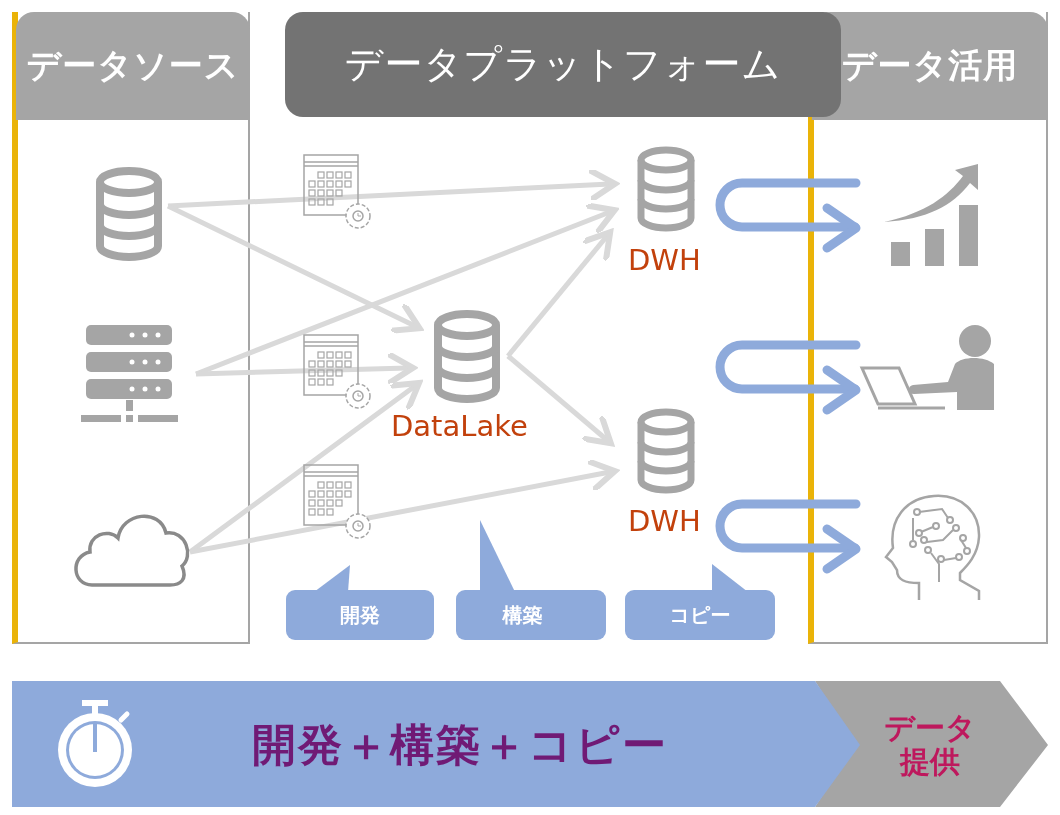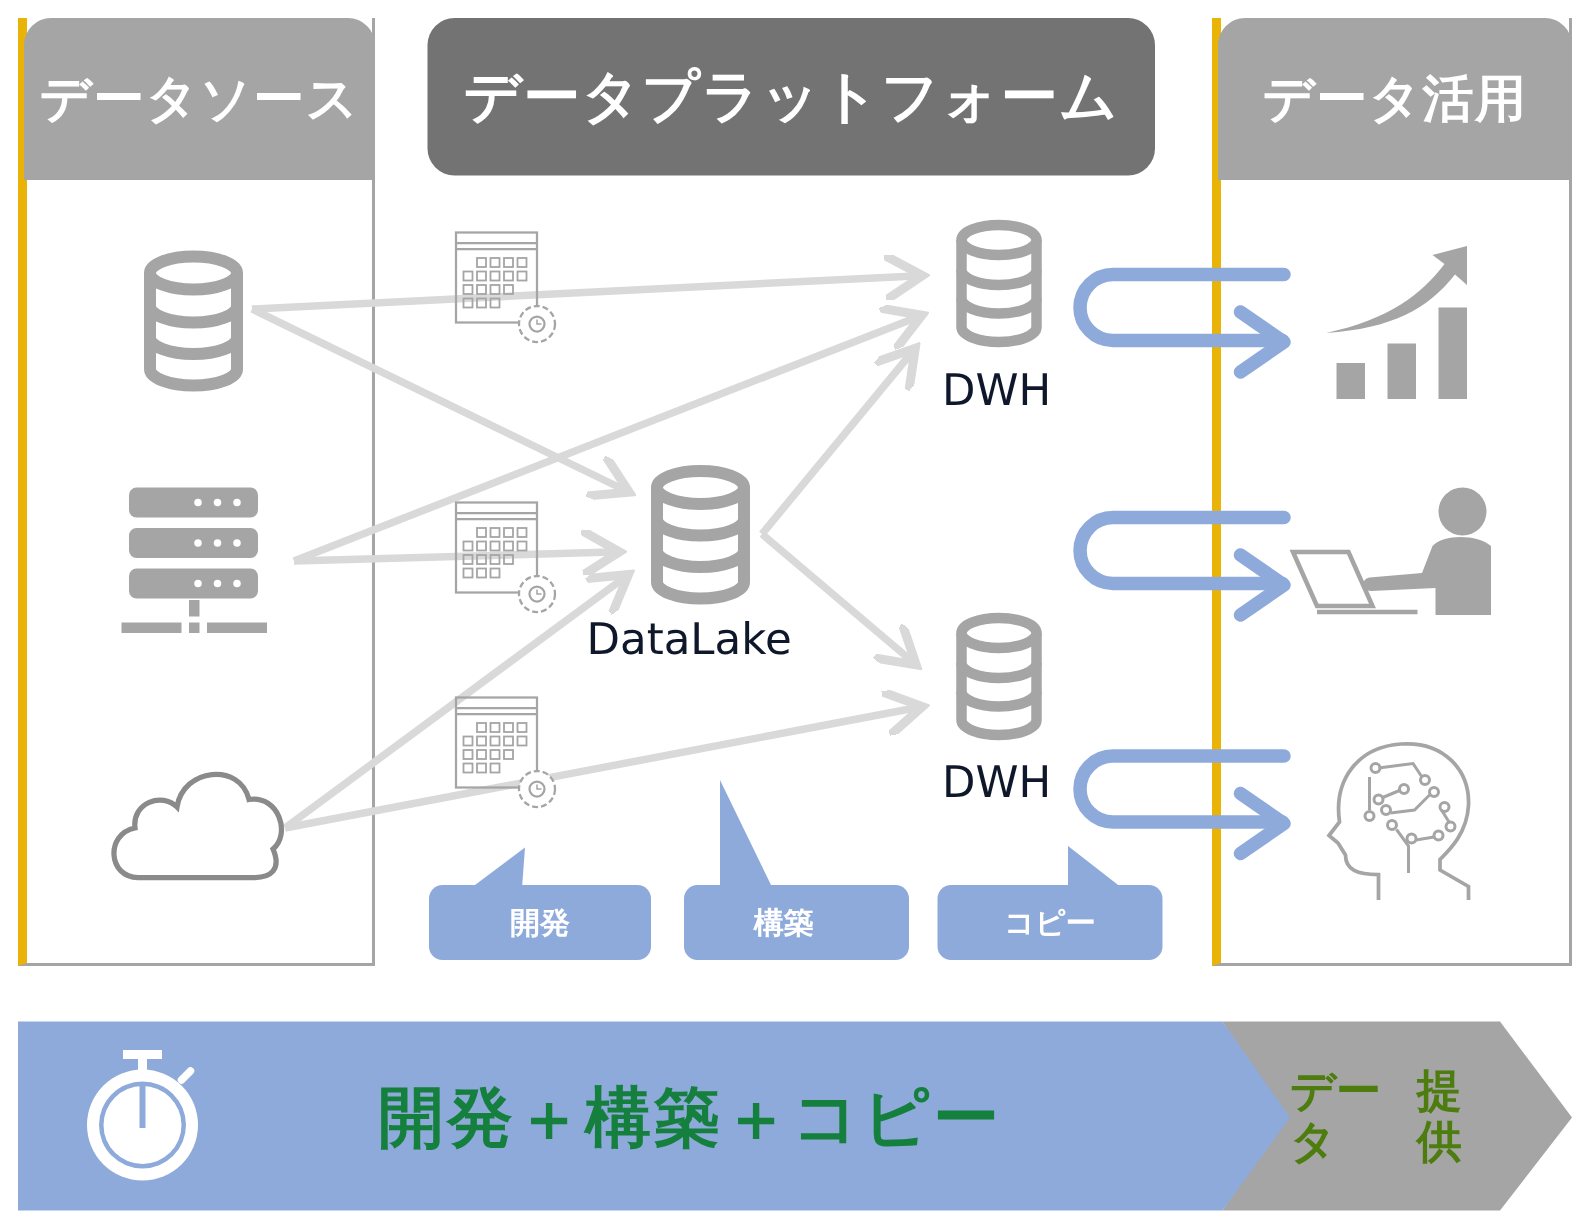--- a/index.html
+++ b/index.html
@@ -10,8 +10,8 @@
                 color:#fff; font-weight:bold; font-size:34px; display:flex; align-items:center; justify-content:center; letter-spacing:1px; }
   #src-panel { left:12px; top:12px; width:238px; height:632px; }
   #use-panel { left:808px; top:12px; width:240px; height:632px; }
-  #platform-head { position:absolute; left:285px; top:12px; width:485px; height:105px; background:#737373; border-radius:18px;
-                   color:#fff; font-weight:bold; font-size:38px; display:flex; align-items:center; justify-content:center; letter-spacing:1px; }
+  #platform-head { position:absolute; left:285px; top:12px; width:556px; height:105px; background:#737373; border-radius:18px;
+                   color:#fff; font-weight:normal; font-size:38px; display:flex; align-items:center; justify-content:center; letter-spacing:1px; }
   svg.layer { position:absolute; left:0; top:0; }
   .lbl { position:absolute; color:#0f172a; font-family:"DejaVu Sans", sans-serif; font-size:29px; }
   .callout-text { position:absolute; color:#fff; font-weight:bold; font-size:20px; display:flex; align-items:center; justify-content:center; }

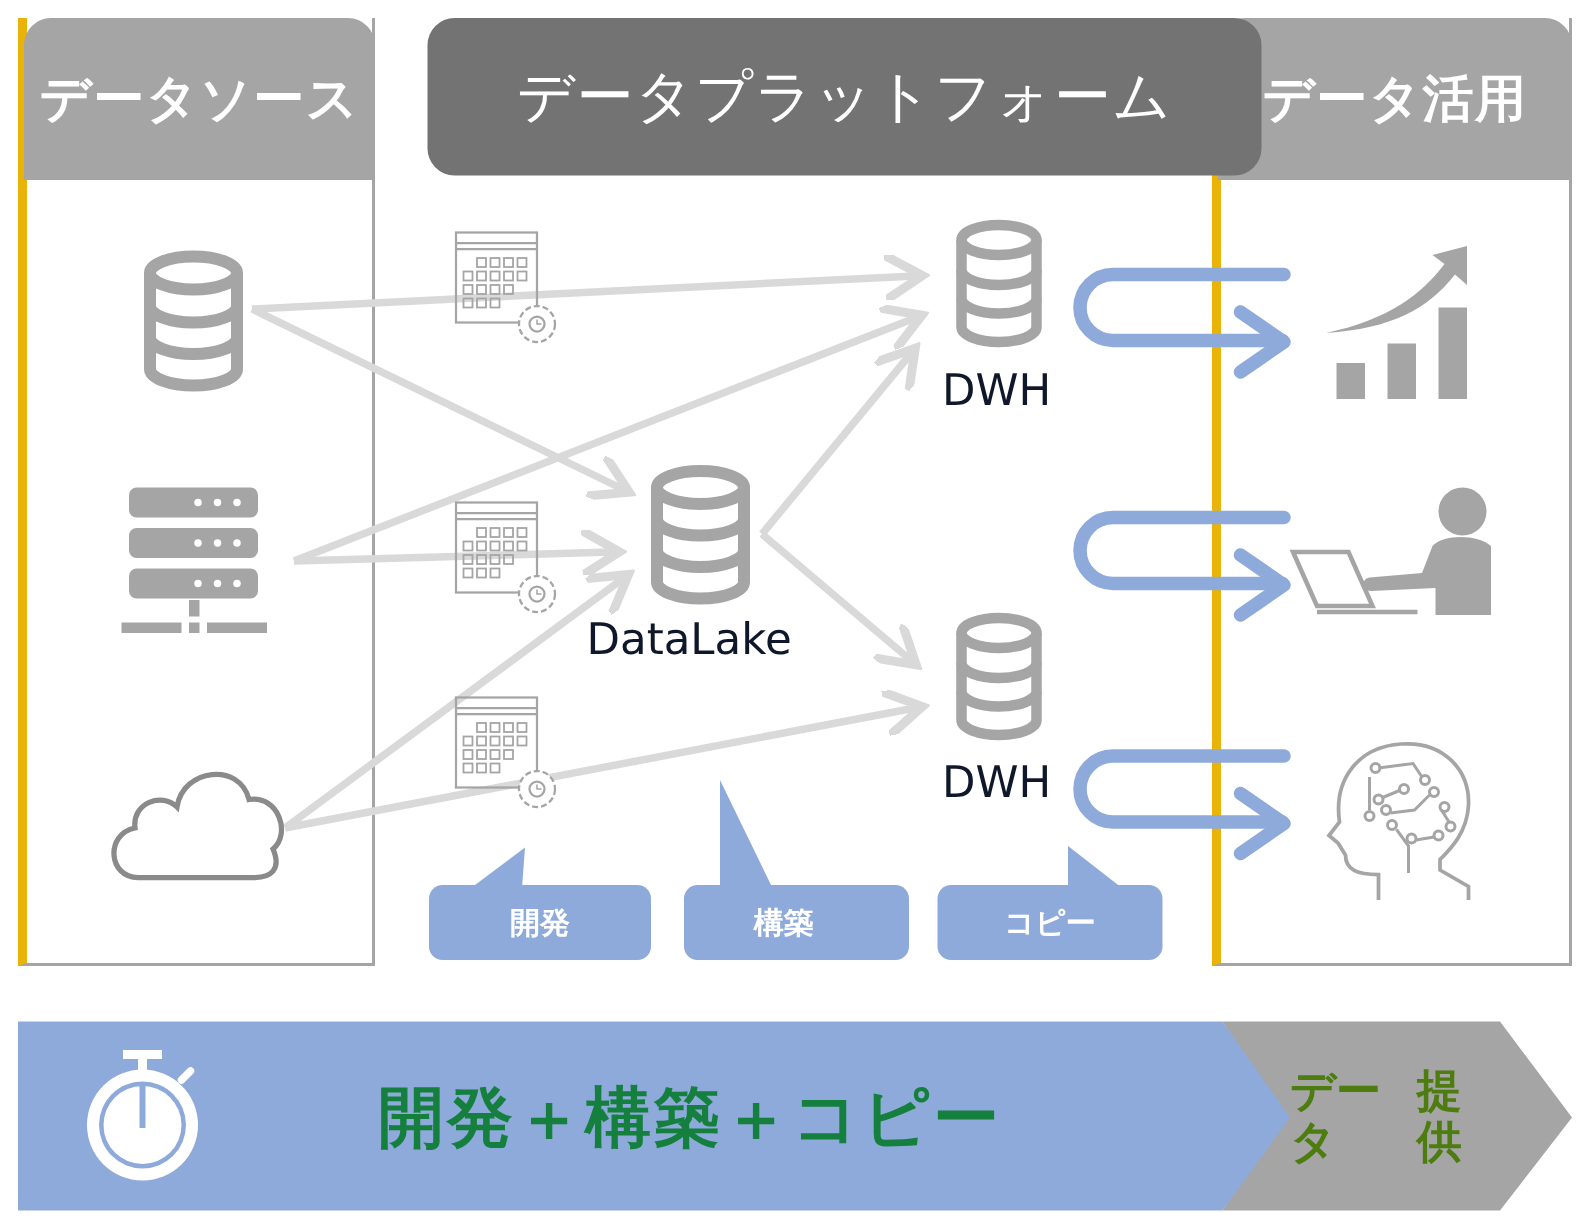--- a/index.html
+++ b/index.html
@@ -13,7 +13,7 @@
   #platform-head { position:absolute; left:285px; top:12px; width:556px; height:105px; background:#737373; border-radius:18px;
                    color:#fff; font-weight:normal; font-size:38px; display:flex; align-items:center; justify-content:center; letter-spacing:1px; }
   svg.layer { position:absolute; left:0; top:0; }
-  .lbl { position:absolute; color:#0f172a; font-family:"DejaVu Sans", sans-serif; font-size:29px; }
+  .lbl { position:absolute; color:#c2410c; font-family:"DejaVu Sans", sans-serif; font-size:29px; }
   .callout-text { position:absolute; color:#fff; font-weight:bold; font-size:20px; display:flex; align-items:center; justify-content:center; }
   #bottom-text { position:absolute; left:160px; top:700px; width:600px; height:90px; color:#15803d; font-weight:bold; font-size:44px;
                  display:flex; align-items:center; justify-content:center; letter-spacing:2px; }

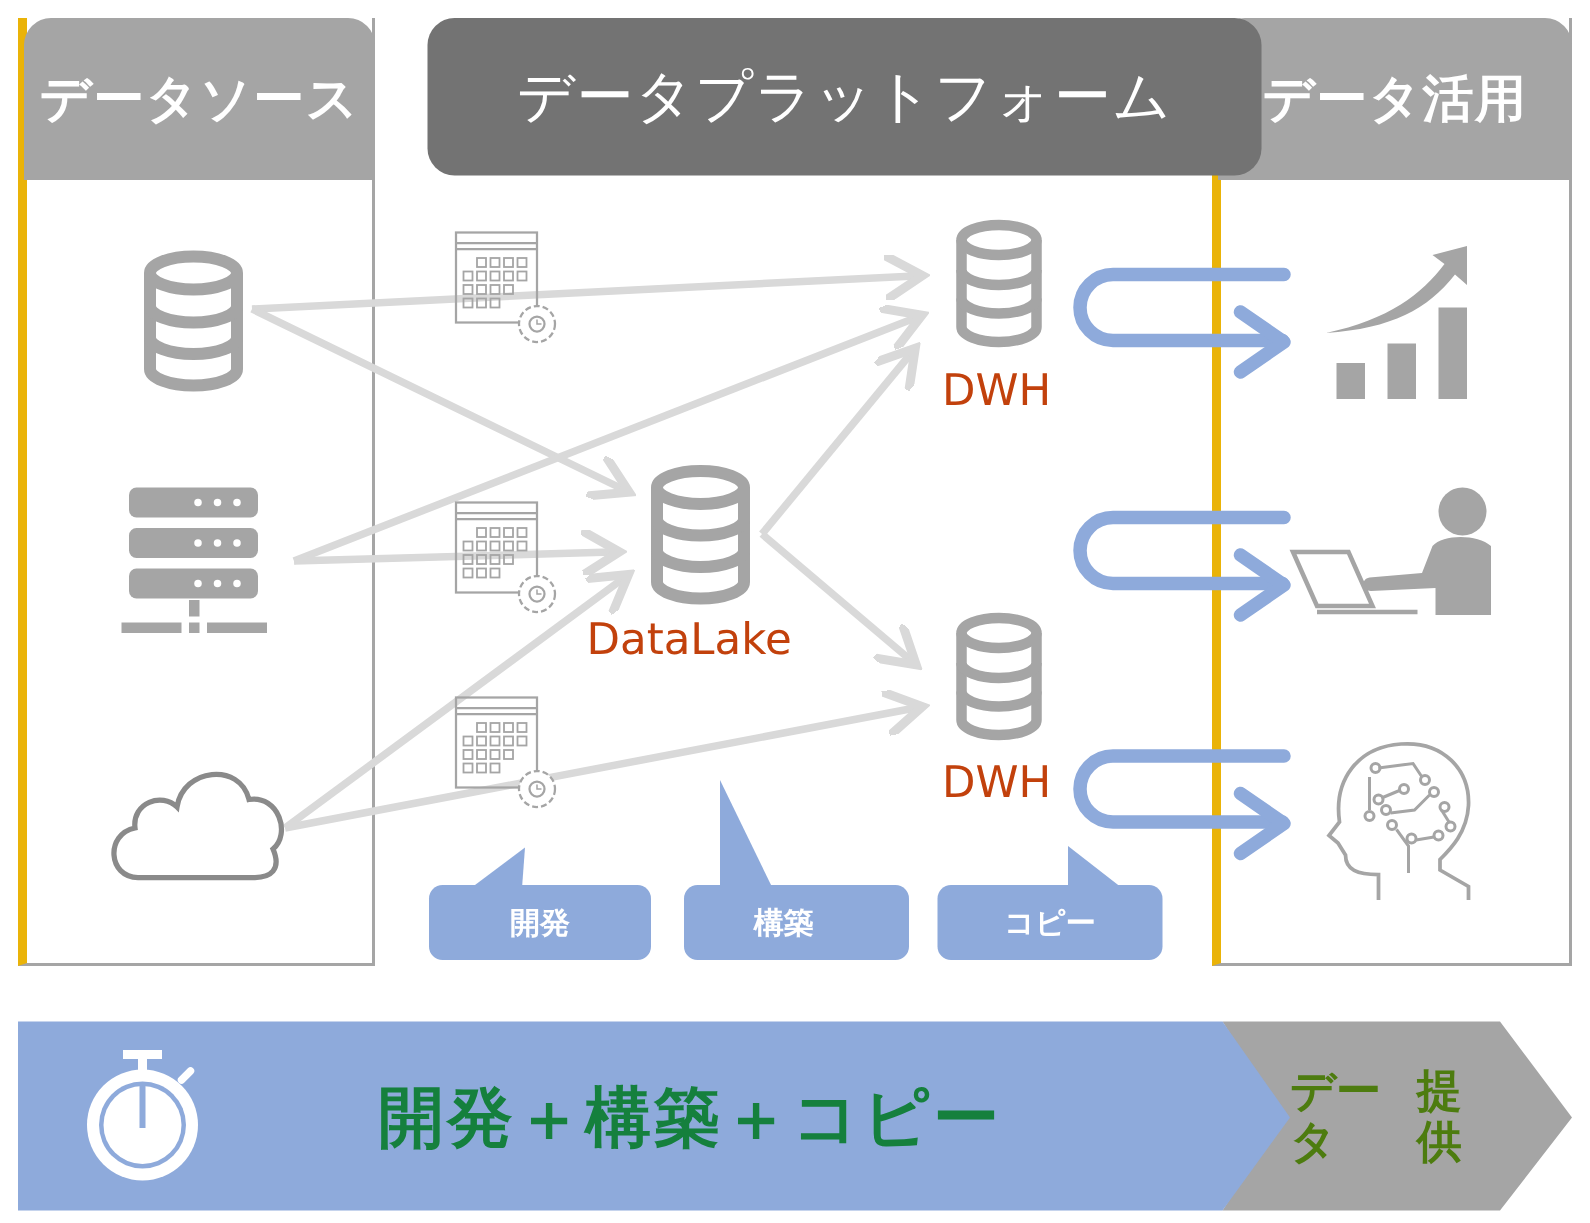--- a/index.html
+++ b/index.html
@@ -15,7 +15,7 @@
   svg.layer { position:absolute; left:0; top:0; }
   .lbl { position:absolute; color:#c2410c; font-family:"DejaVu Sans", sans-serif; font-size:29px; }
   .callout-text { position:absolute; color:#fff; font-weight:bold; font-size:20px; display:flex; align-items:center; justify-content:center; }
-  #bottom-text { position:absolute; left:160px; top:700px; width:600px; height:90px; color:#15803d; font-weight:bold; font-size:44px;
+  #bottom-text { position:absolute; left:160px; top:700px; width:600px; height:90px; color:#701a75; font-weight:bold; font-size:44px;
                  display:flex; align-items:center; justify-content:center; letter-spacing:2px; }
   #provide-text { position:absolute; left:860px; top:695px; width:140px; height:100px; color:#4d7c0f; font-weight:bold; font-size:30px;
                   display:flex; align-items:center; justify-content:center; line-height:1.15; }

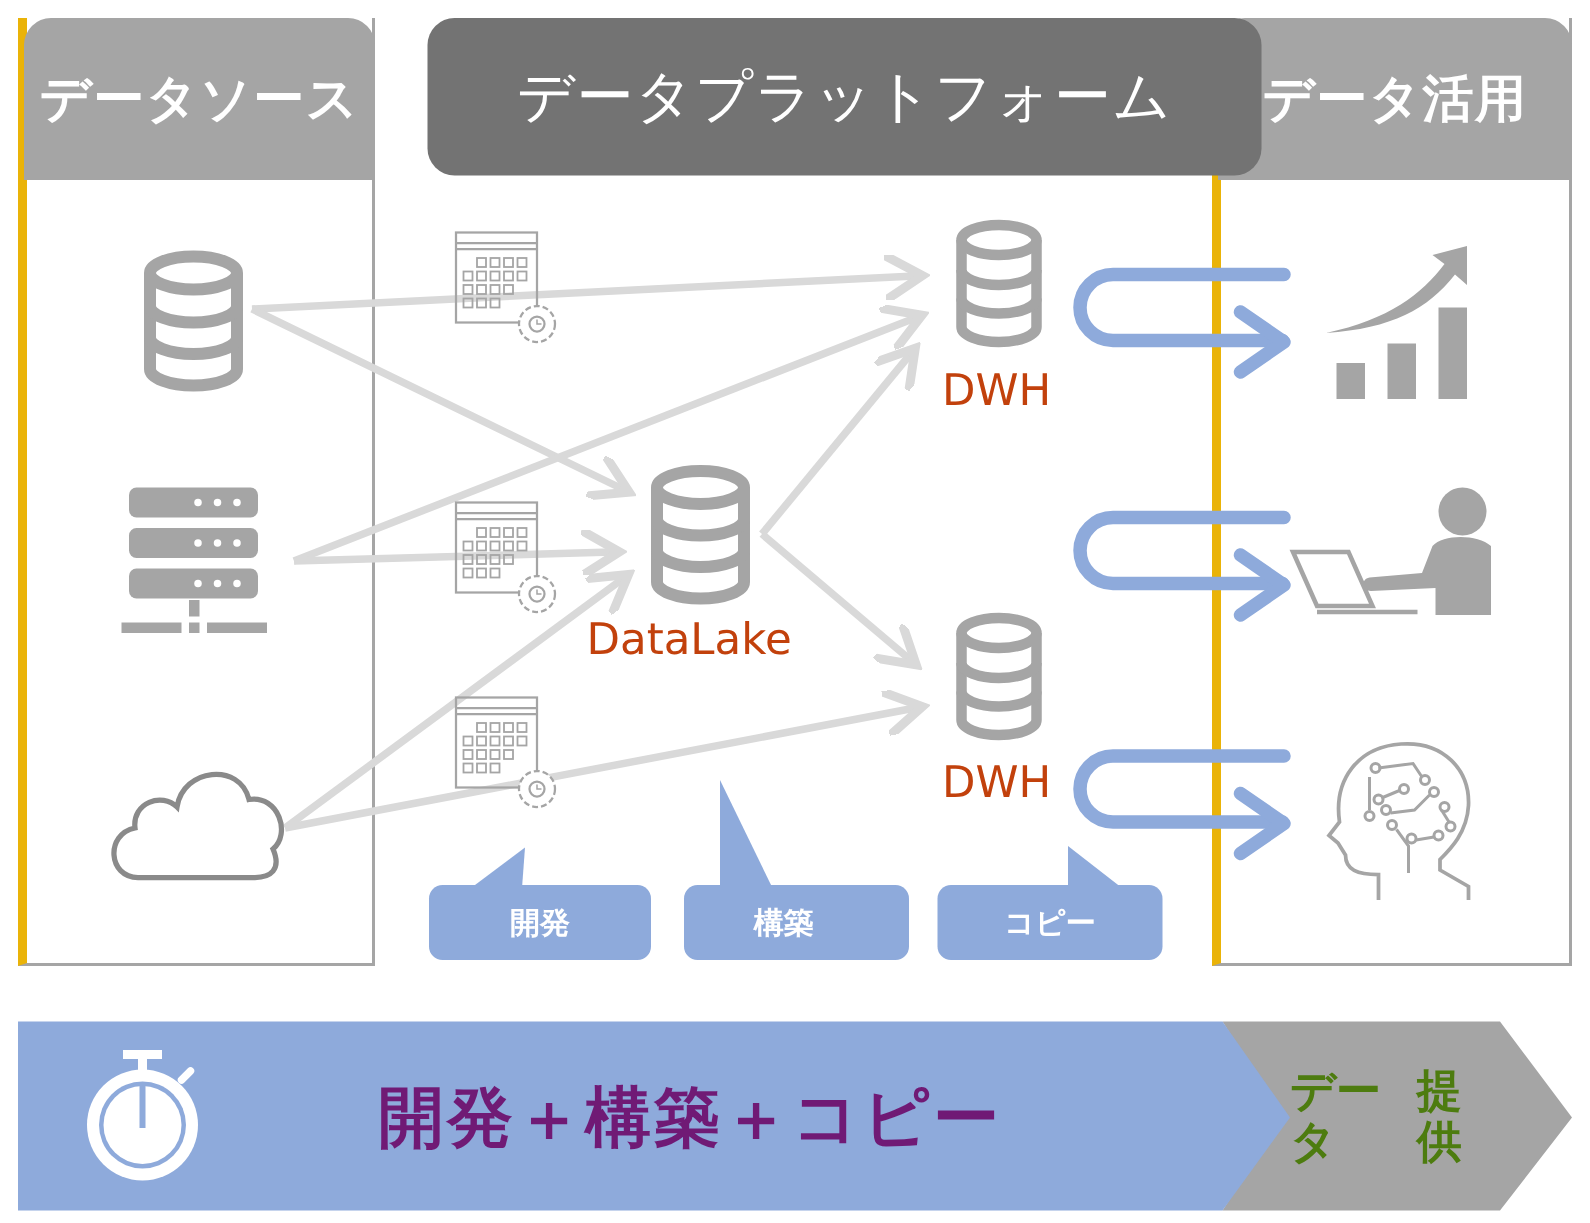--- a/index.html
+++ b/index.html
@@ -17,8 +17,8 @@
   .callout-text { position:absolute; color:#fff; font-weight:bold; font-size:20px; display:flex; align-items:center; justify-content:center; }
   #bottom-text { position:absolute; left:160px; top:700px; width:600px; height:90px; color:#701a75; font-weight:bold; font-size:44px;
                  display:flex; align-items:center; justify-content:center; letter-spacing:2px; }
-  #provide-text { position:absolute; left:860px; top:695px; width:140px; height:100px; color:#4d7c0f; font-weight:bold; font-size:30px;
-                  display:flex; align-items:center; justify-content:center; line-height:1.15; }
+  #provide-text { position:absolute; left:860px; top:695px; width:140px; height:100px; color:#be185d; font-weight:bold; font-size:30px;
+                  display:flex; flex-direction:column; align-items:center; justify-content:center; line-height:1.15; }
 </style>
 </head>
 <body>

